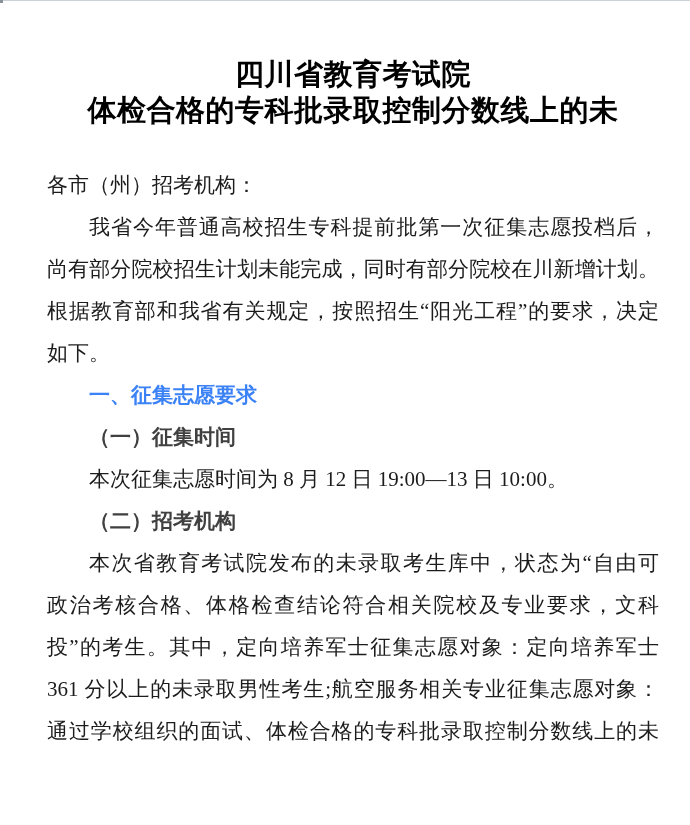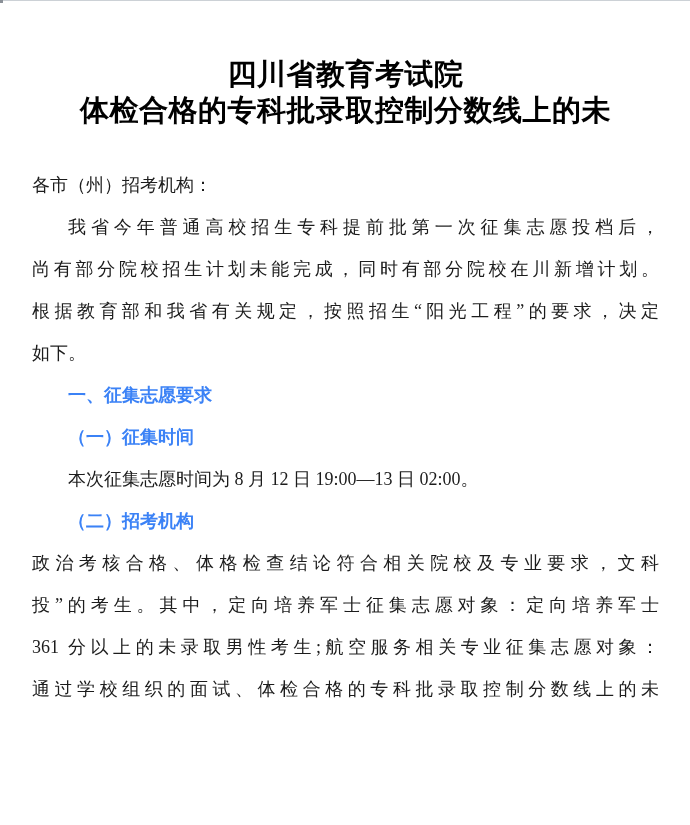--- a/index.html
+++ b/index.html
@@ -33,7 +33,7 @@
     background: #8a9097;
   }
   .content {
-    padding: 56px 31px 0 32px;
+    padding: 56px 31px 0 47px;
   }
   .title {
     font-size: 29px;

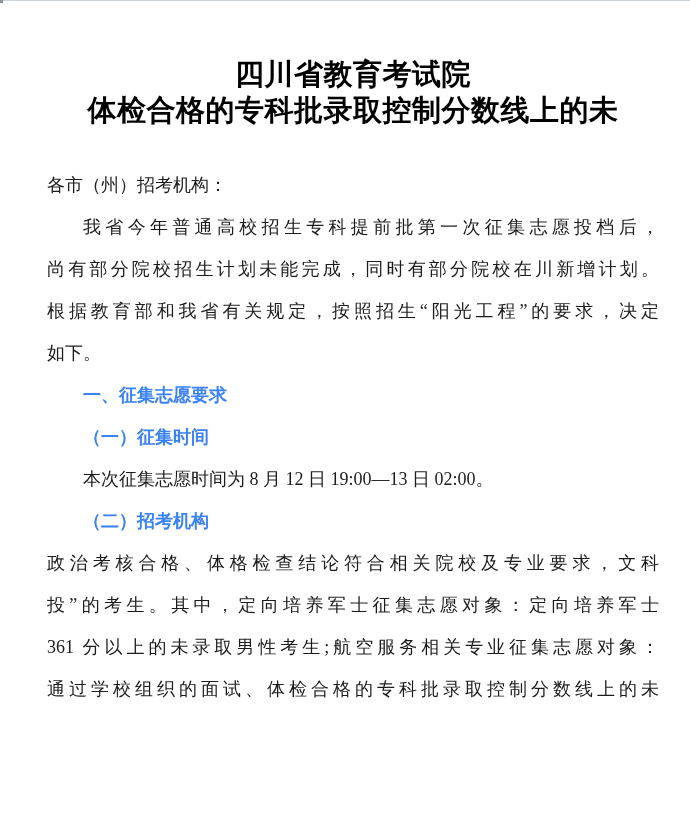--- a/index.html
+++ b/index.html
@@ -45,7 +45,7 @@
   }
   .body-text {
     margin-top: 36px;
-    font-size: 18px;
+    font-size: 21px;
     line-height: 42px;
   }
   .ln {

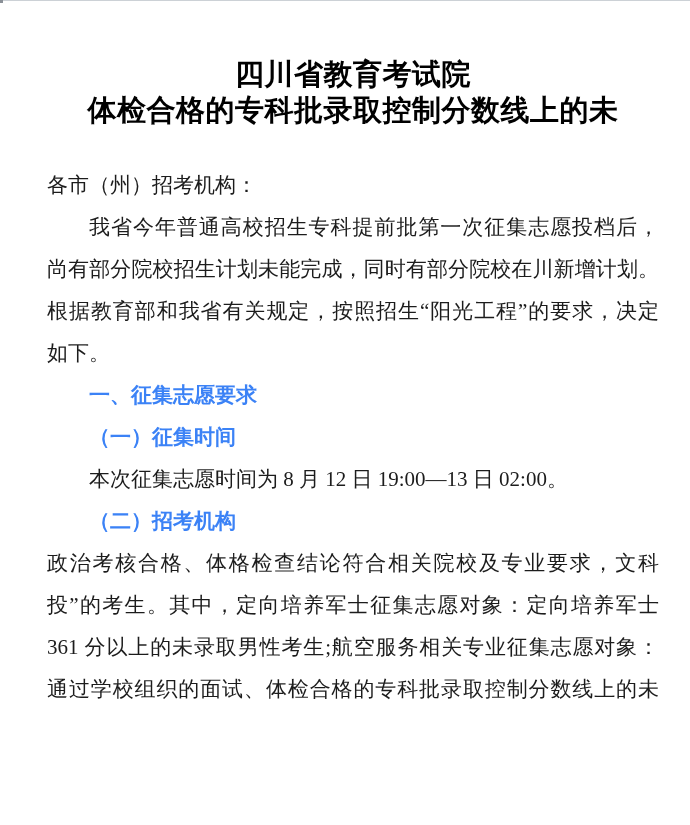--- a/index.html
+++ b/index.html
@@ -66,7 +66,7 @@
   }
   .h-kai {
     font-weight: 700;
-    color: #3b82f6;
+    color: #404040;
   }
 </style>
 </head>

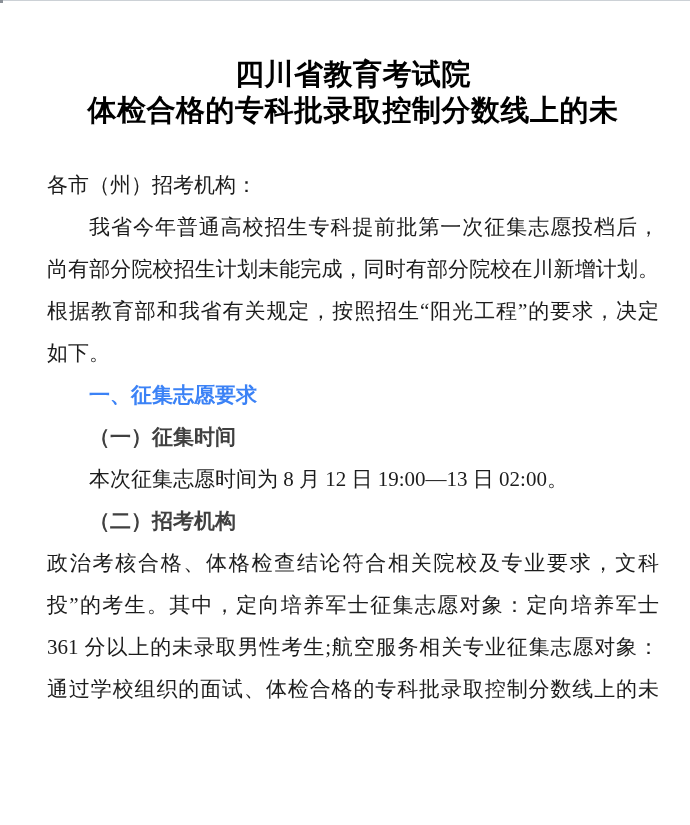--- a/index.html
+++ b/index.html
@@ -98,7 +98,7 @@
 
       <div class="ln ind h-kai">（一）征集时间</div>
 
-      <div class="ln ind">本次征集志愿时间为 8 月 12 日 19:00—13 日 02:00。</div>
+      <div class="ln ind">本次征集志愿时间为 8 月 12 日 19:00—13 日 10:00。</div>
 
       <div class="ln ind h-kai">（二）招考机构</div>
 

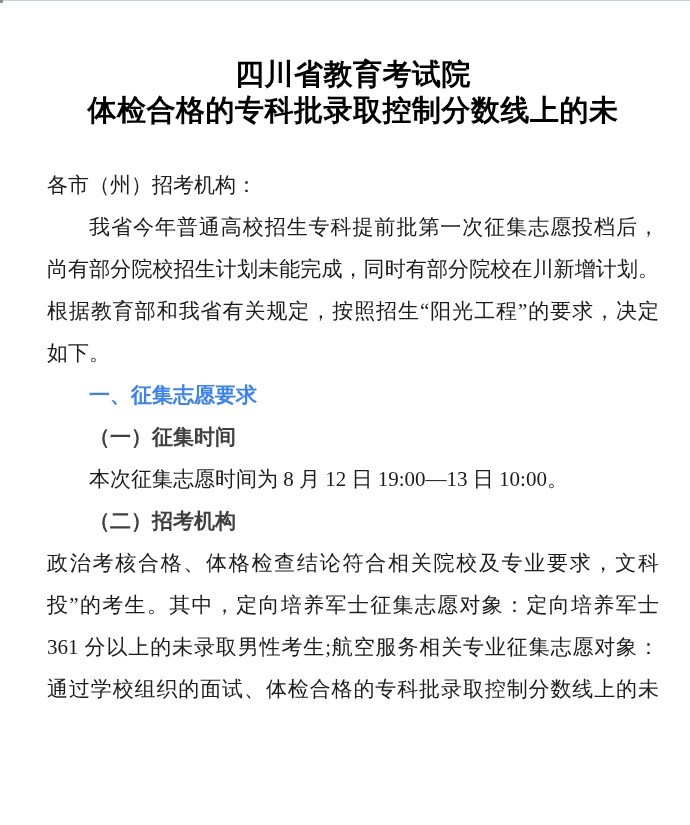--- a/index.html
+++ b/index.html
@@ -103,6 +103,7 @@
       <div class="ln ind h-kai">（二）招考机构</div>
 
       <div>
+        <div class="ln just ind">本次省教育考试院发布的未录取考生库中，状态为“自由可</div>
         <div class="ln just">政治考核合格、体格检查结论符合相关院校及专业要求，文科</div>
         <div class="ln just">投”的考生。其中，定向培养军士征集志愿对象：定向培养军士</div>
         <div class="ln just">361 分以上的未录取男性考生;航空服务相关专业征集志愿对象：</div>

